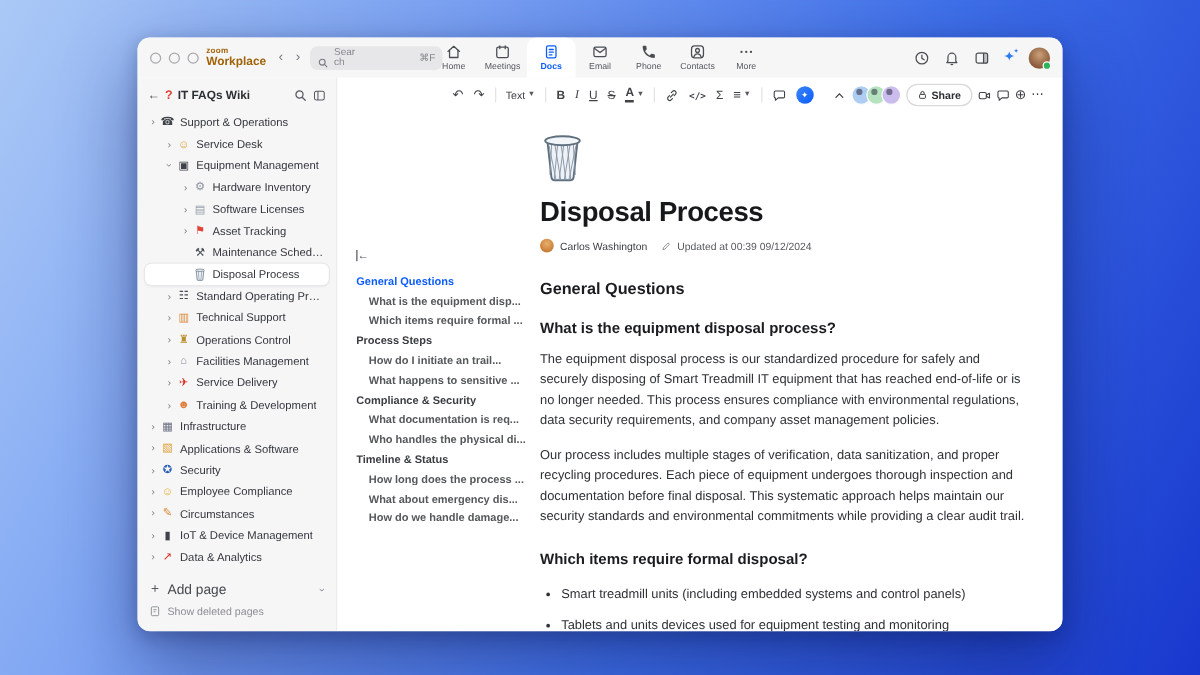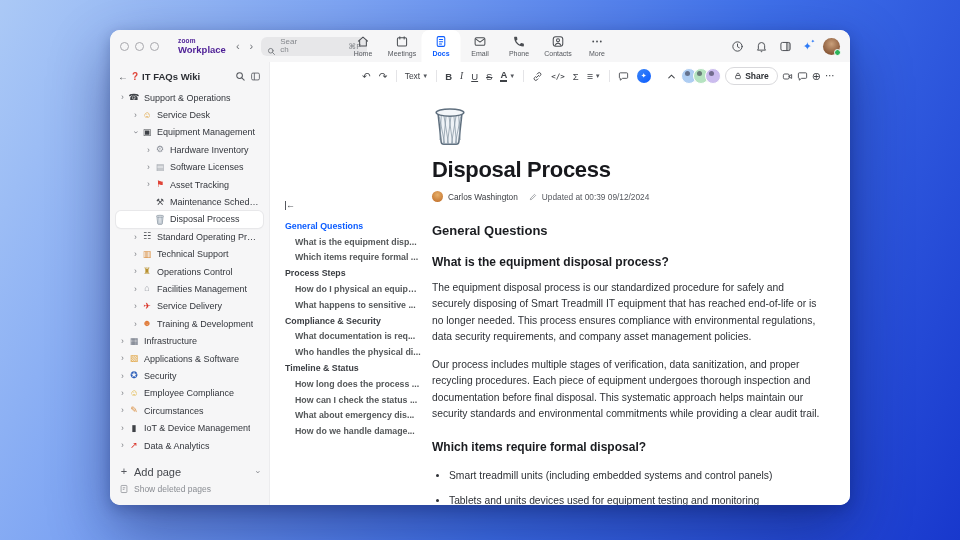--- a/index.html
+++ b/index.html
@@ -13,7 +13,7 @@
   .titlebar{flex:0 0 32px;background:#f6f6f7;display:flex;align-items:center;padding:0 10px;position:relative;}
   .traffic{display:flex;gap:6px;align-items:center;}
   .tl{width:7px;height:7px;border-radius:50%;border:1px solid #a8a8ad;background:transparent;}
-  .brand{margin-left:19px;line-height:1;color:#4c1d95;}
+  .brand{margin-left:6px;line-height:1;color:#a16207;}
   .brand .bt{display:block;font-size:6.5px;font-weight:700;letter-spacing:.2px;}
   .brand .bb{display:block;font-size:9.5px;font-weight:700;margin-top:1px;}
   .histnav{display:flex;gap:10px;margin-left:10px;color:#717479;font-size:11px;line-height:1;}

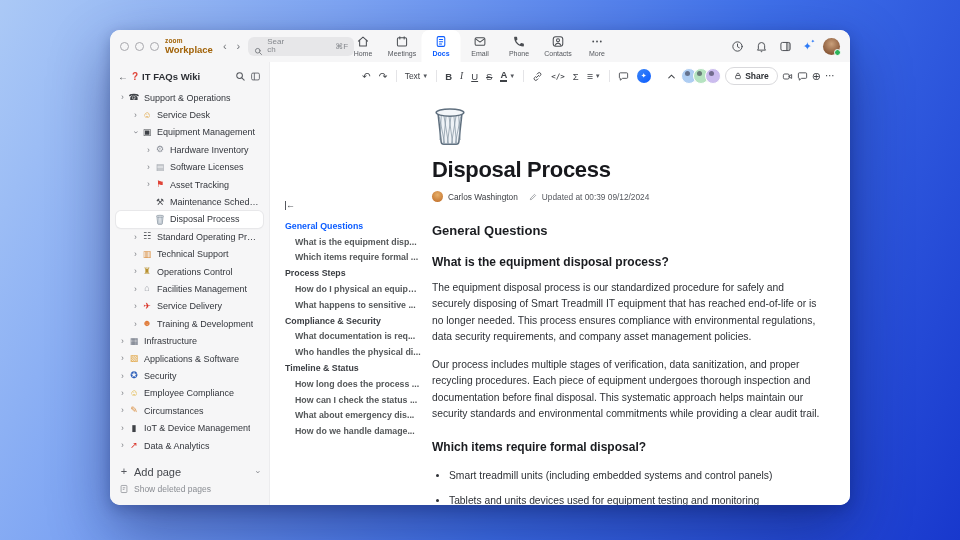--- a/index.html
+++ b/index.html
@@ -478,7 +478,7 @@
                 <span>Process Steps</span>
               </div>
               <div class="toc-entry item">
-                <span>How do I physical an equipm...</span>
+                <span>How do I initiate an trail...</span>
               </div>
               <div class="toc-entry item">
                 <span>What happens to sensitive ...</span>

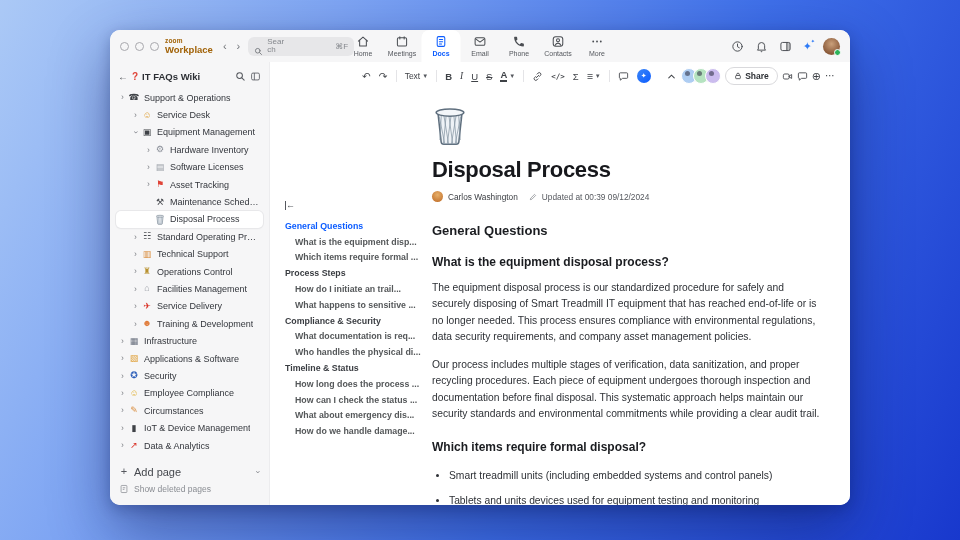--- a/index.html
+++ b/index.html
@@ -499,9 +499,6 @@
                 <span>How long does the process ...</span>
               </div>
               <div class="toc-entry item">
-                <span>How can I check the status ...</span>
-              </div>
-              <div class="toc-entry item">
                 <span>What about emergency dis...</span>
               </div>
               <div class="toc-entry item">

